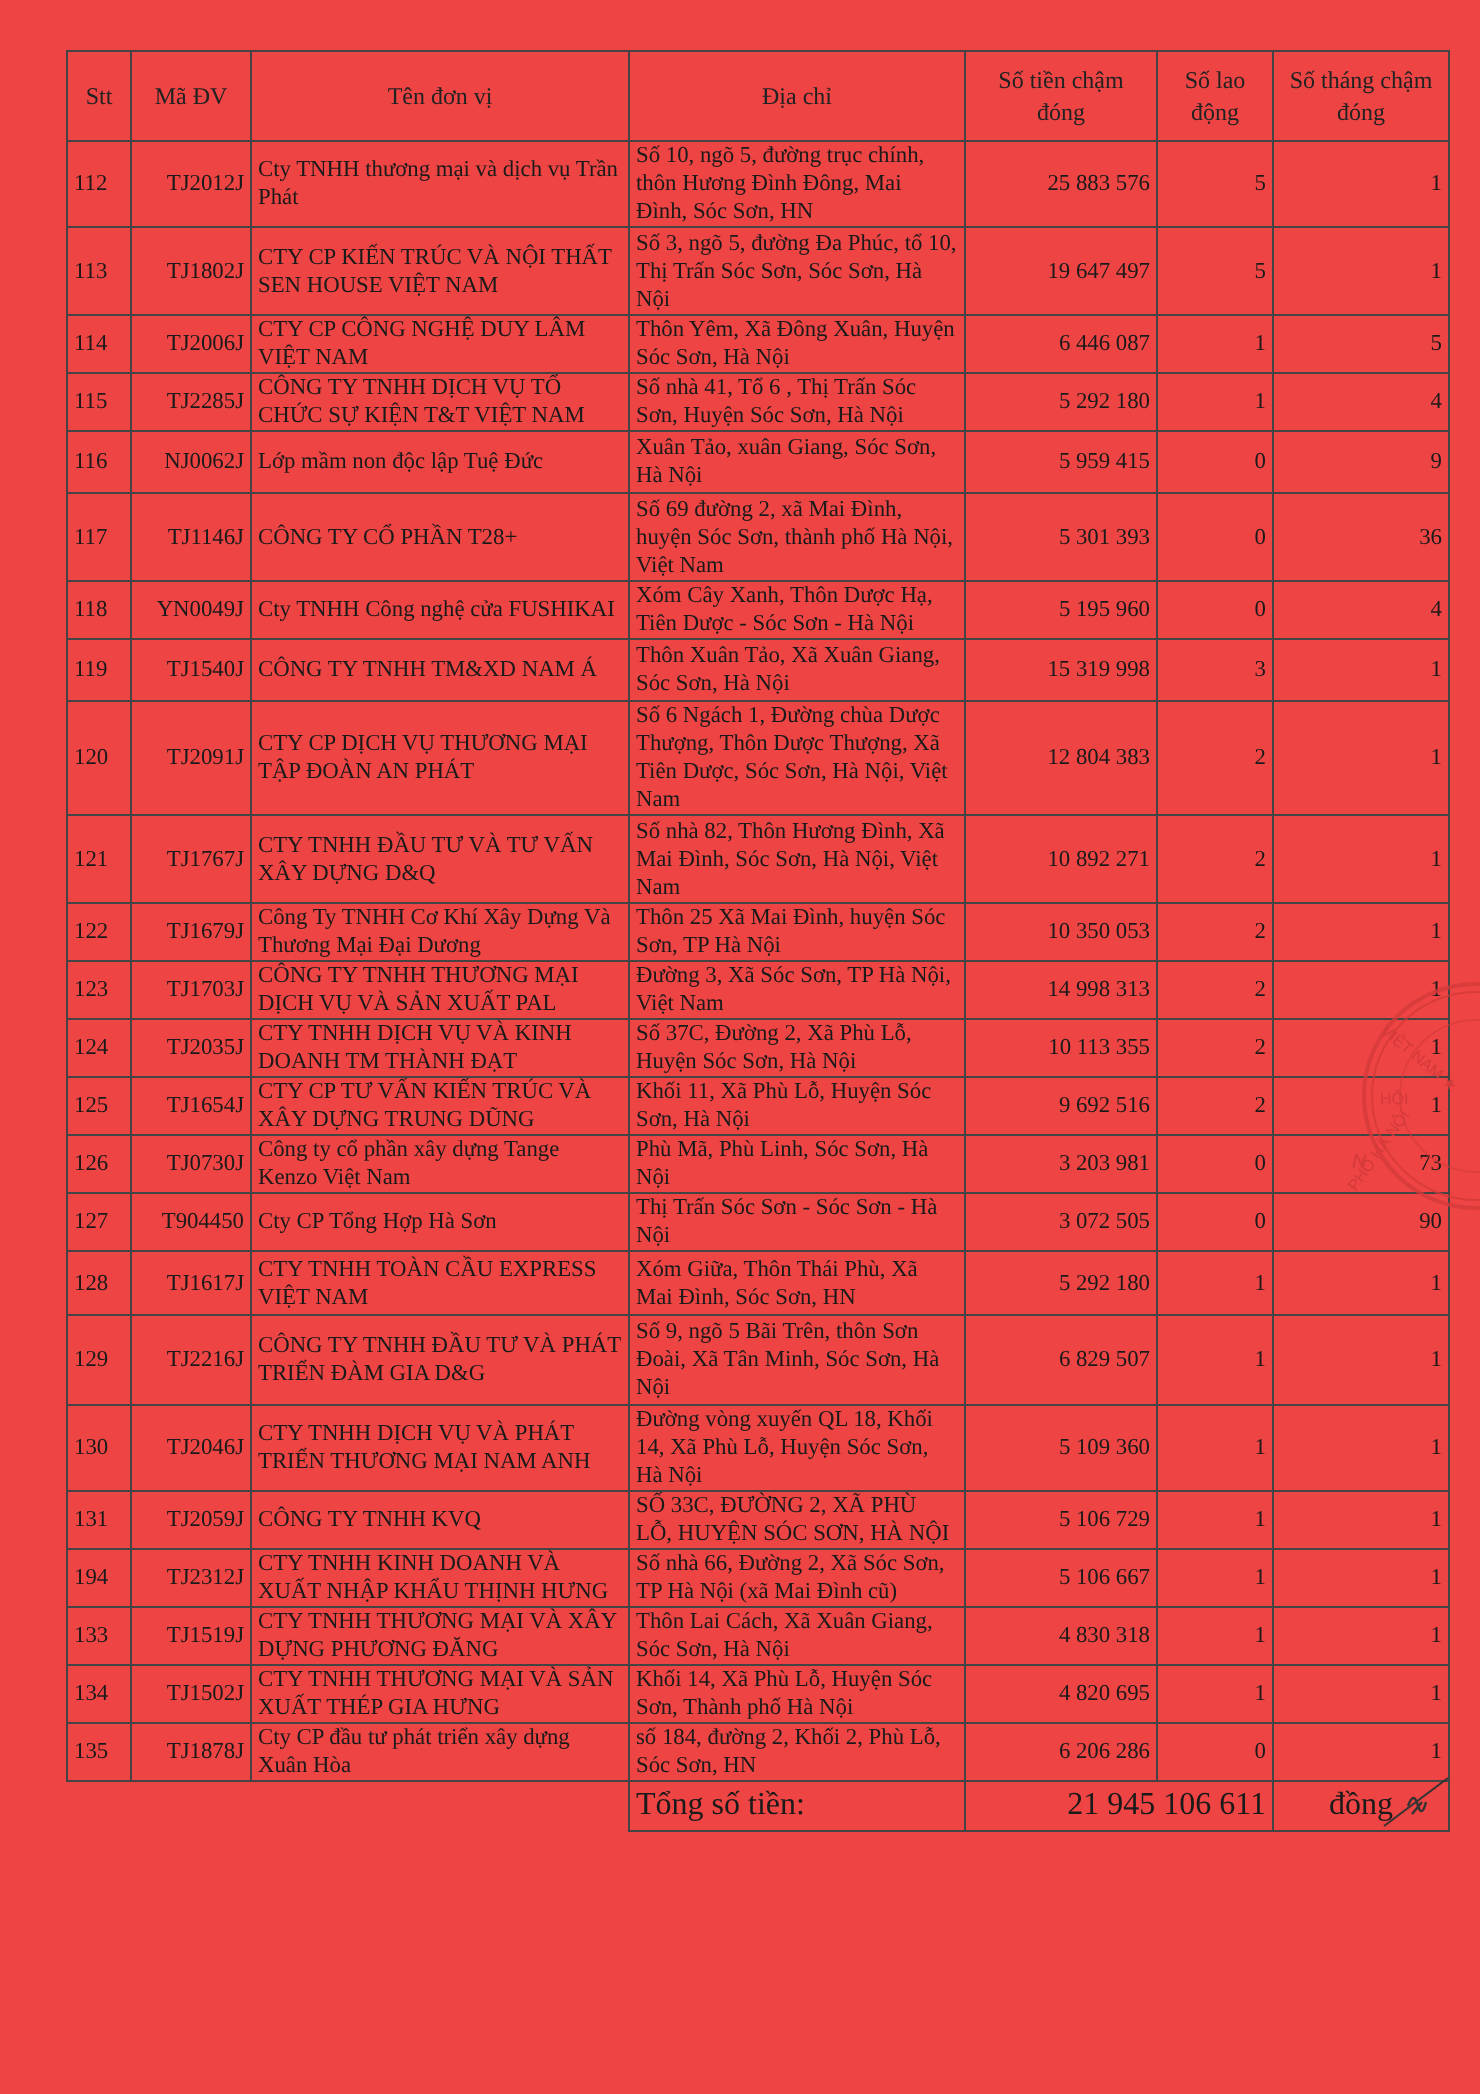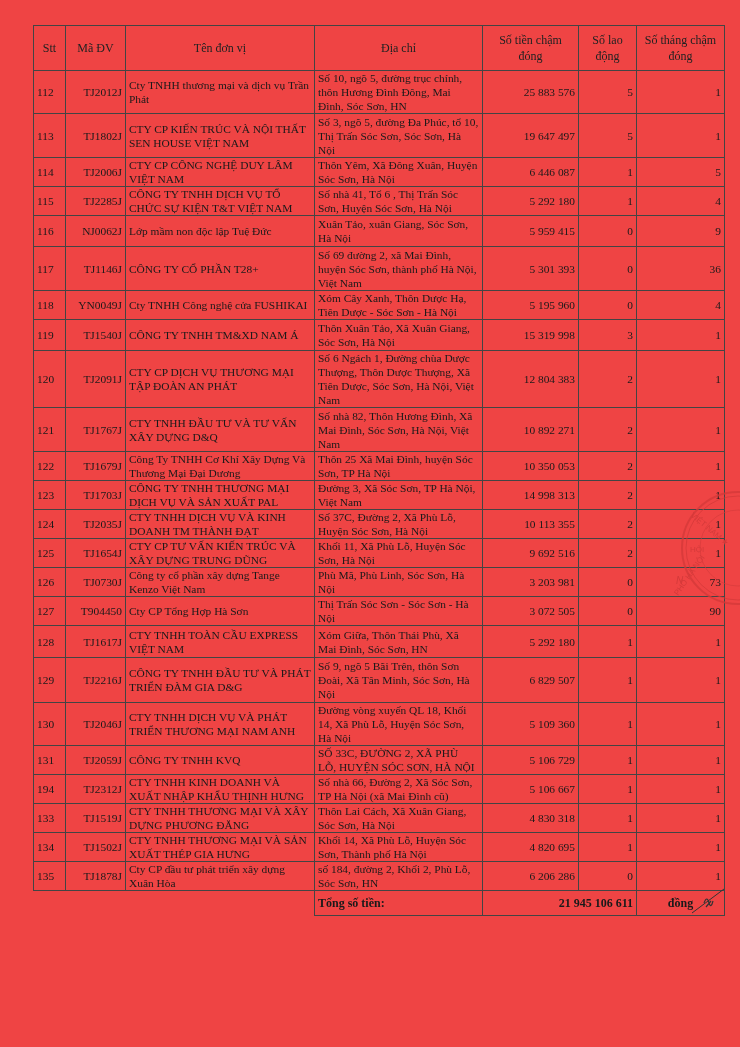--- a/index.html
+++ b/index.html
@@ -13,7 +13,7 @@
     td.code { text-align: right; font-size: 11px; }
     td.name, td.addr { text-align: left; }
     td.num { text-align: right; }
-    tr.total td { font-weight: bold; font-size: 12px; }
+    tr.total td { font-weight: normal; font-size: 16px; }
     tr.total td.blank { border: none; }
     .stamp { position: absolute; left: 660px; top: 488px; width: 120px; height: 120px; pointer-events: none; }
     .sig { position: absolute; left: 690px; top: 885px; width: 36px; height: 32px; pointer-events: none; }

